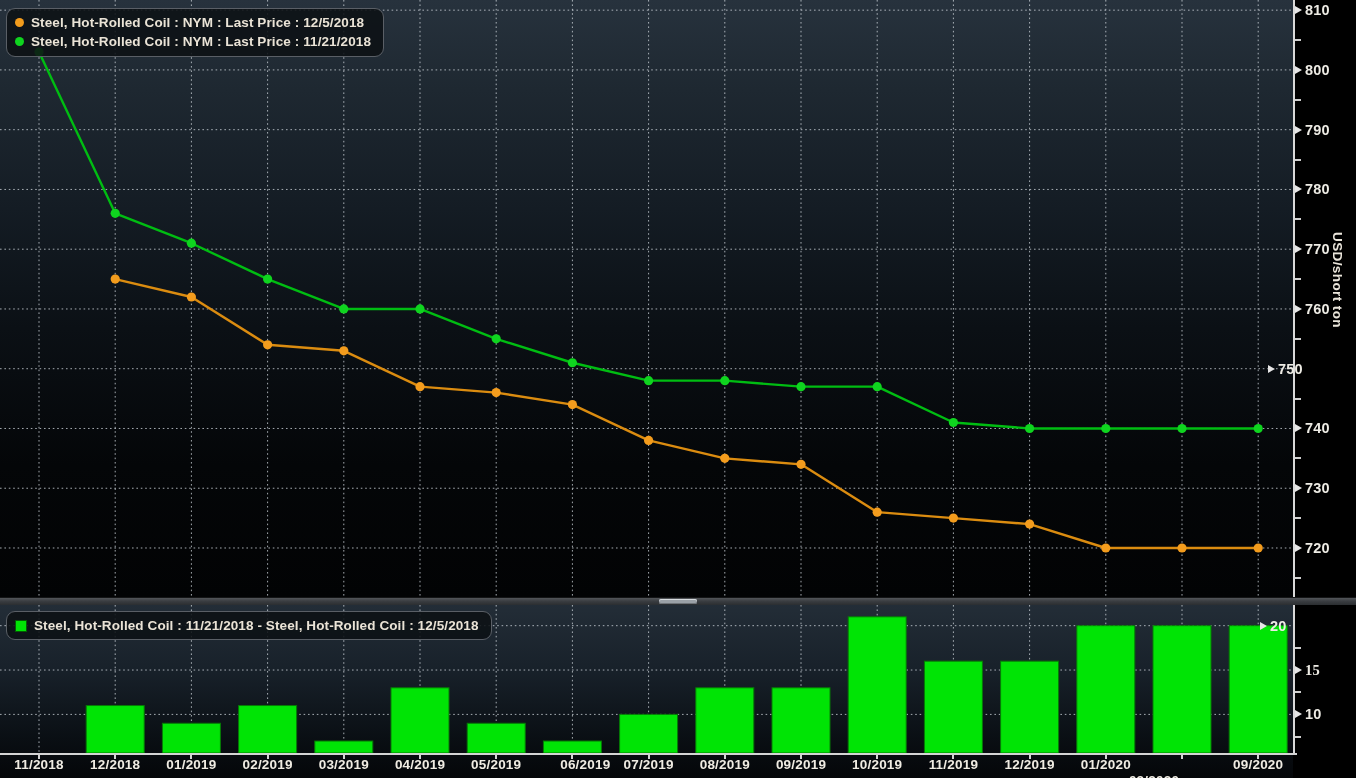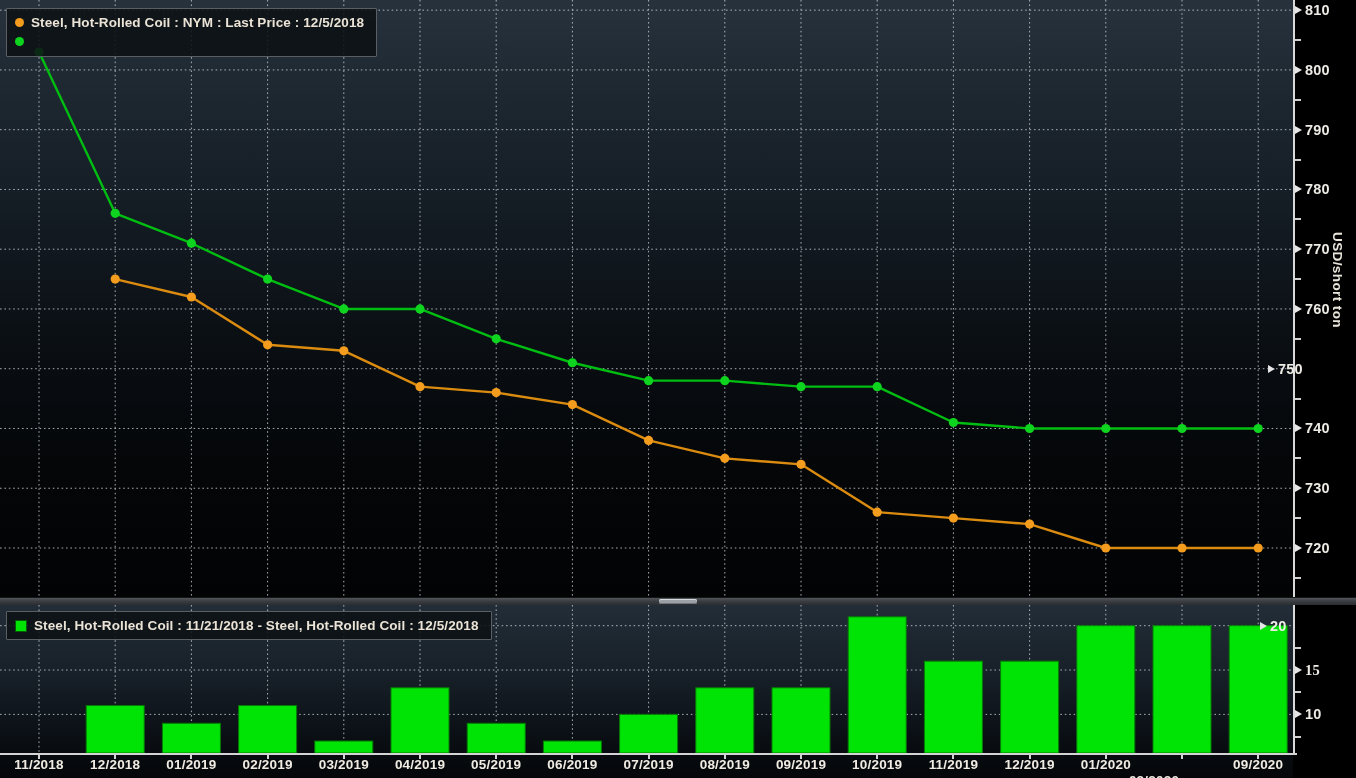--- a/index.html
+++ b/index.html
@@ -29,7 +29,7 @@
      font-size:13.5px;font-weight:bold;letter-spacing:.2px;}
   
   .legend{position:absolute;background:rgba(13,17,21,0.88);border:1px solid #5a5f66;
-     border-radius:1px;padding:4px 12px 5px 8px;z-index:5;}
+     border-radius:9px;padding:4px 12px 5px 8px;z-index:5;}
   .legend-row{display:flex;align-items:center;height:19px;white-space:nowrap;
      color:#eae3d6;font-size:13.5px;font-weight:bold;letter-spacing:.1px;}
   .marker-dot{width:9px;height:9px;border-radius:50%;margin-right:7px;flex:none;}

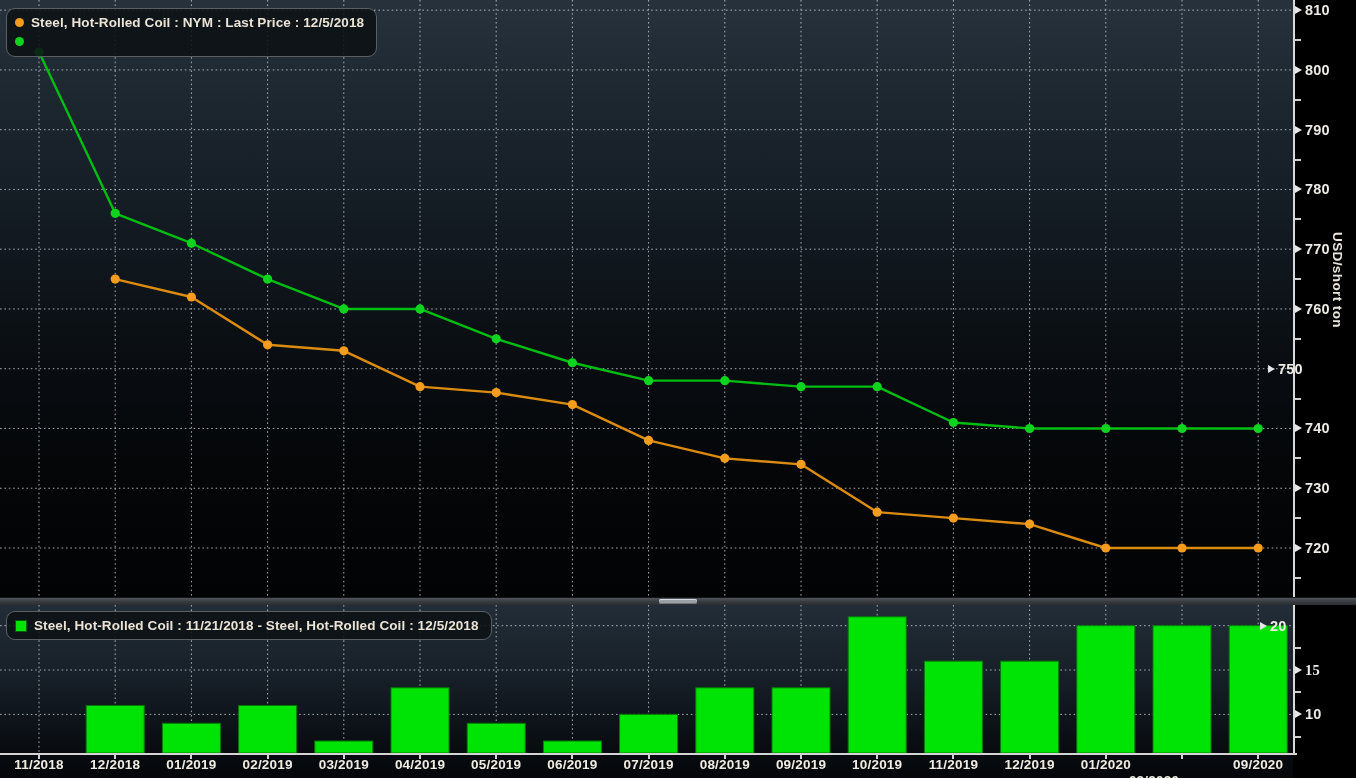--- a/index.html
+++ b/index.html
@@ -119,6 +119,7 @@
       </div>
       <div class="legend-row">
         <span class="marker-dot" style="background:#0fd41f;"></span>
+        <span>Steel, Hot-Rolled Coil : NYM : Last Price : 11/21/2018</span>
       </div>
     </div>
   </div>

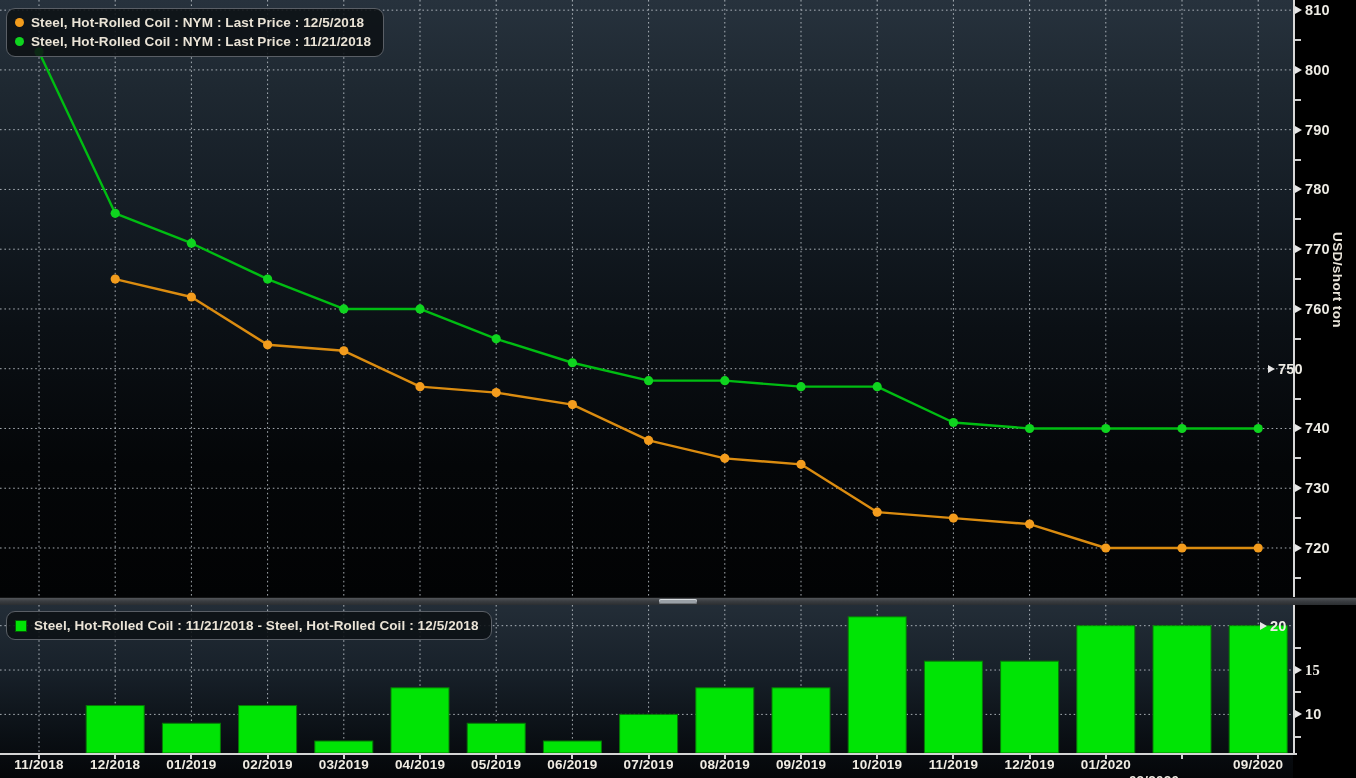--- a/index.html
+++ b/index.html
@@ -262,7 +262,7 @@
       <div class="xtickmark" style="left: 495.2px;"></div>
       <div class="xlabel" style="left: 458.2px;">05/2019</div>
       <div class="xtickmark" style="left: 571.4px;"></div>
-      <div class="xlabel" style="left: 534.4px;">06/2019</div>
+      <div class="xlabel" style="left: 534.4px; text-align: right;">06/2019</div>
       <div class="xtickmark" style="left: 647.6px;"></div>
       <div class="xlabel" style="left: 610.6px;">07/2019</div>
       <div class="xtickmark" style="left: 723.8px;"></div>

